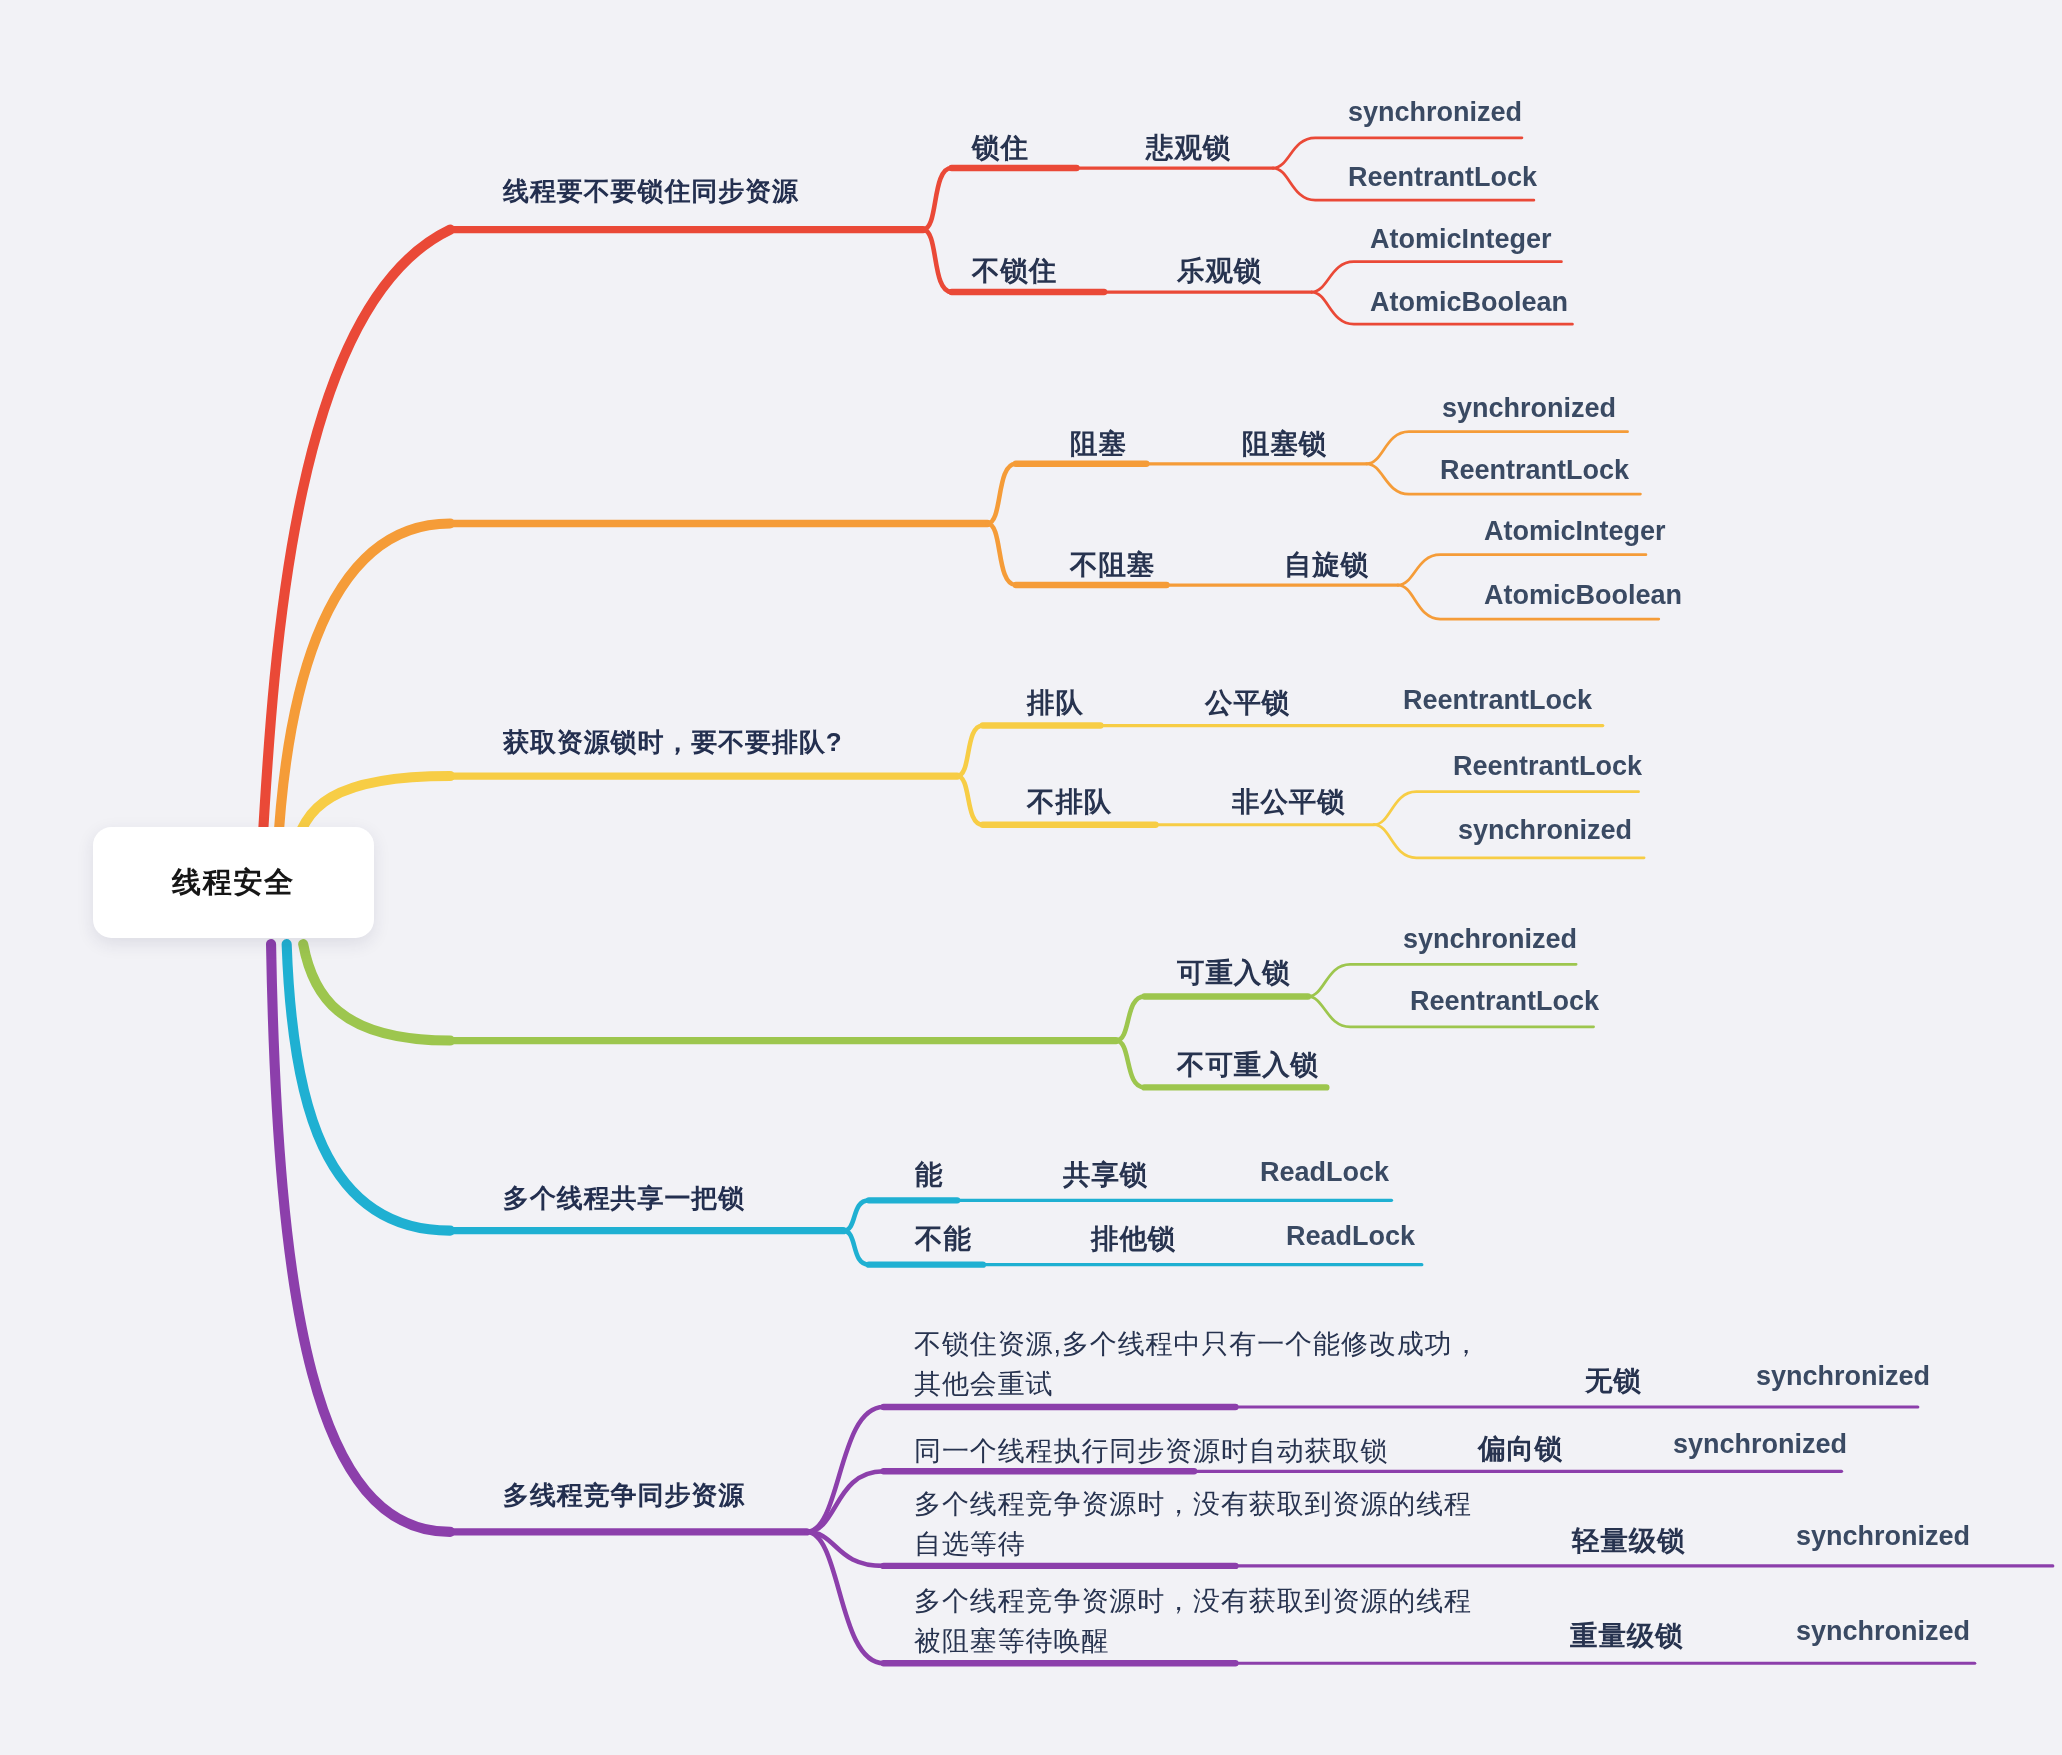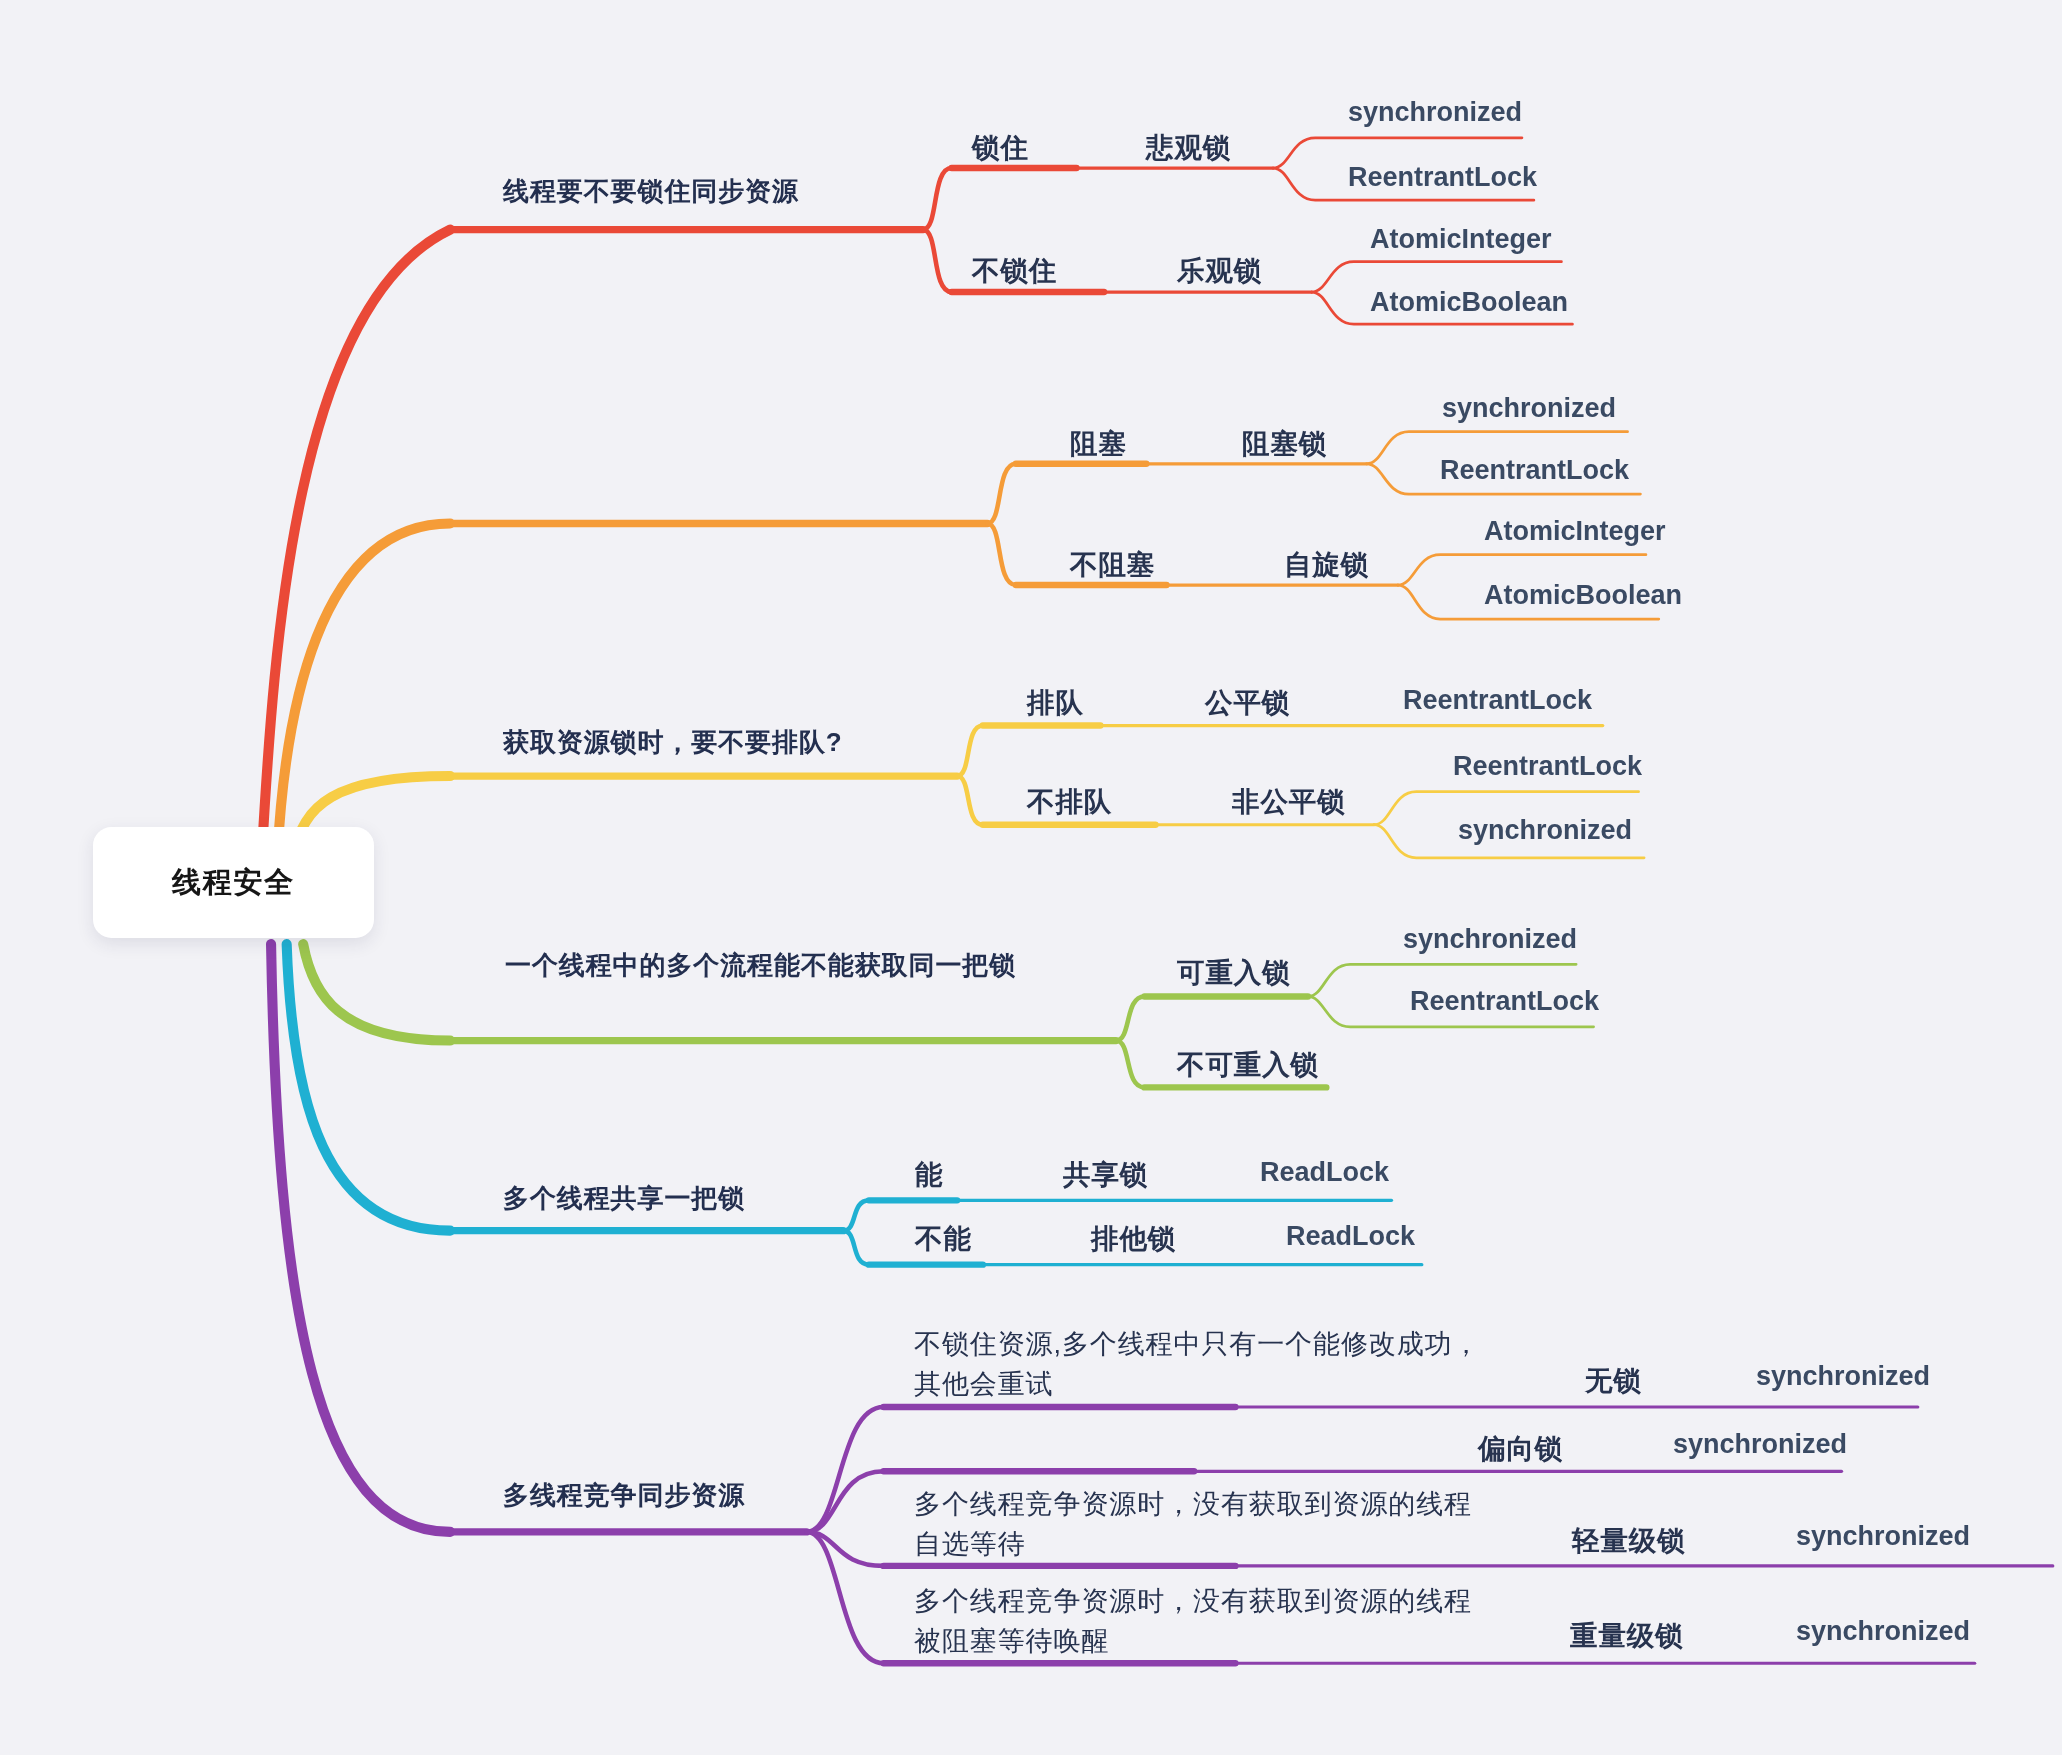--- a/index.html
+++ b/index.html
@@ -155,7 +155,6 @@
   <div class="lb en" style="left:1453px;top:751px">ReentrantLock</div>
   <div class="lb en" style="left:1458px;top:815px">synchronized</div>
 
-  <div class="lb topic wrap" style="left:505px;top:944px;width:542px;line-height:43px">一个线程中的多个流程能不能获取同一把锁</div>
   <div class="lb zh" style="left:1177px;top:955px">可重入锁</div>
   <div class="lb en" style="left:1403px;top:924px">synchronized</div>
   <div class="lb en" style="left:1410px;top:986px">ReentrantLock</div>

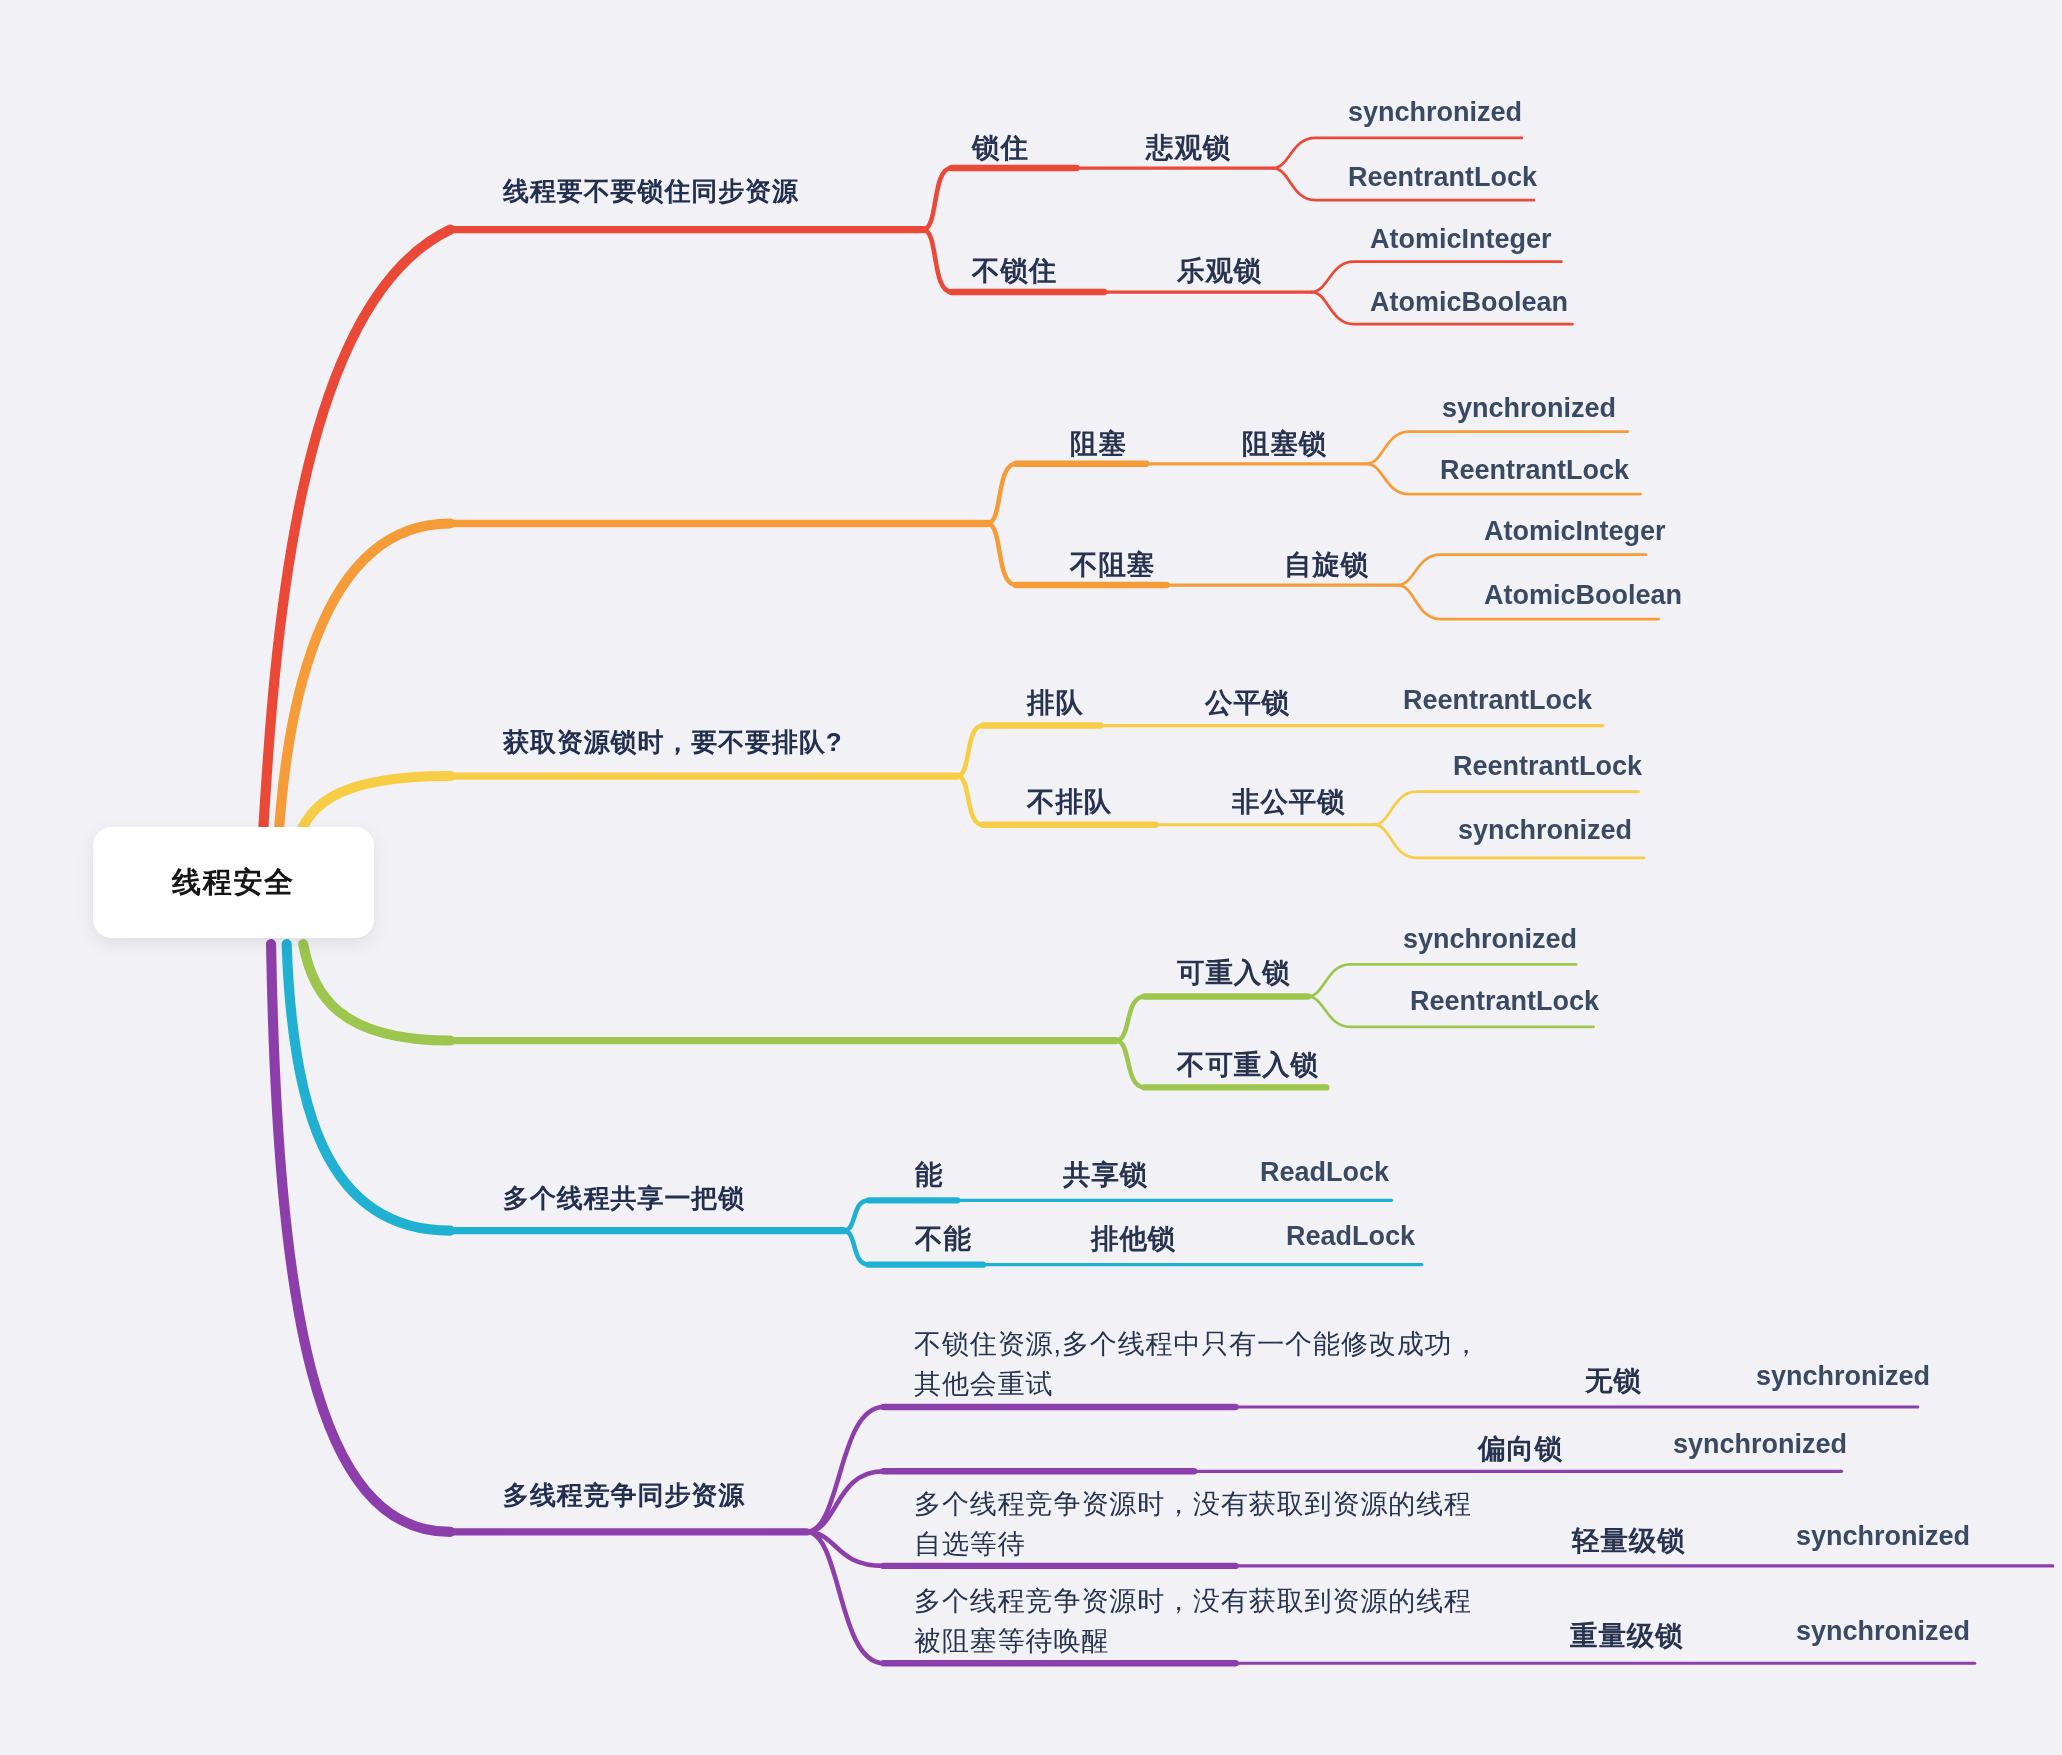--- a/index.html
+++ b/index.html
@@ -172,6 +172,7 @@
   <div class="lb phrase wrap" style="left:914px;top:1324px;width:584px">不锁住资源,多个线程中只有一个能修改成功，其他会重试</div>
   <div class="lb zh" style="left:1585px;top:1363px">无锁</div>
   <div class="lb en" style="left:1756px;top:1361px">synchronized</div>
+  <div class="lb phrase" style="left:914px;top:1431px">同一个线程执行同步资源时自动获取锁</div>
   <div class="lb zh" style="left:1478px;top:1431px">偏向锁</div>
   <div class="lb en" style="left:1673px;top:1429px">synchronized</div>
   <div class="lb phrase wrap" style="left:914px;top:1484px;width:569px">多个线程竞争资源时，没有获取到资源的线程自选等待</div>

